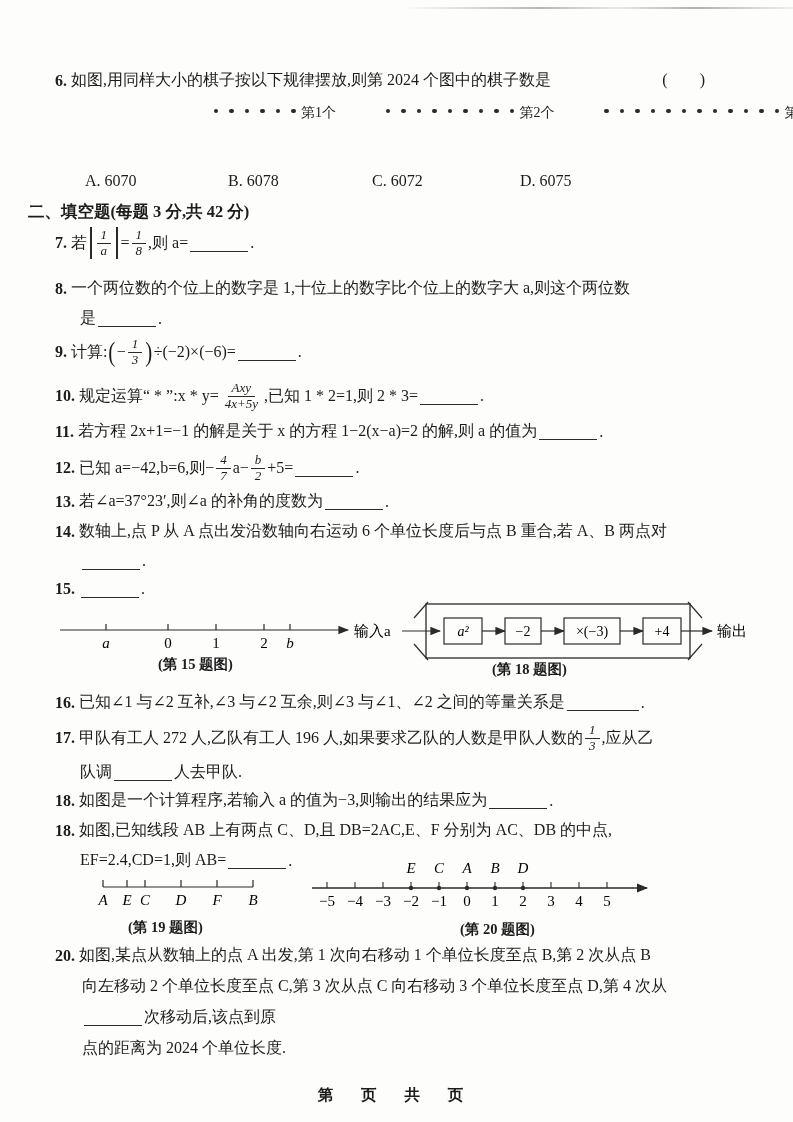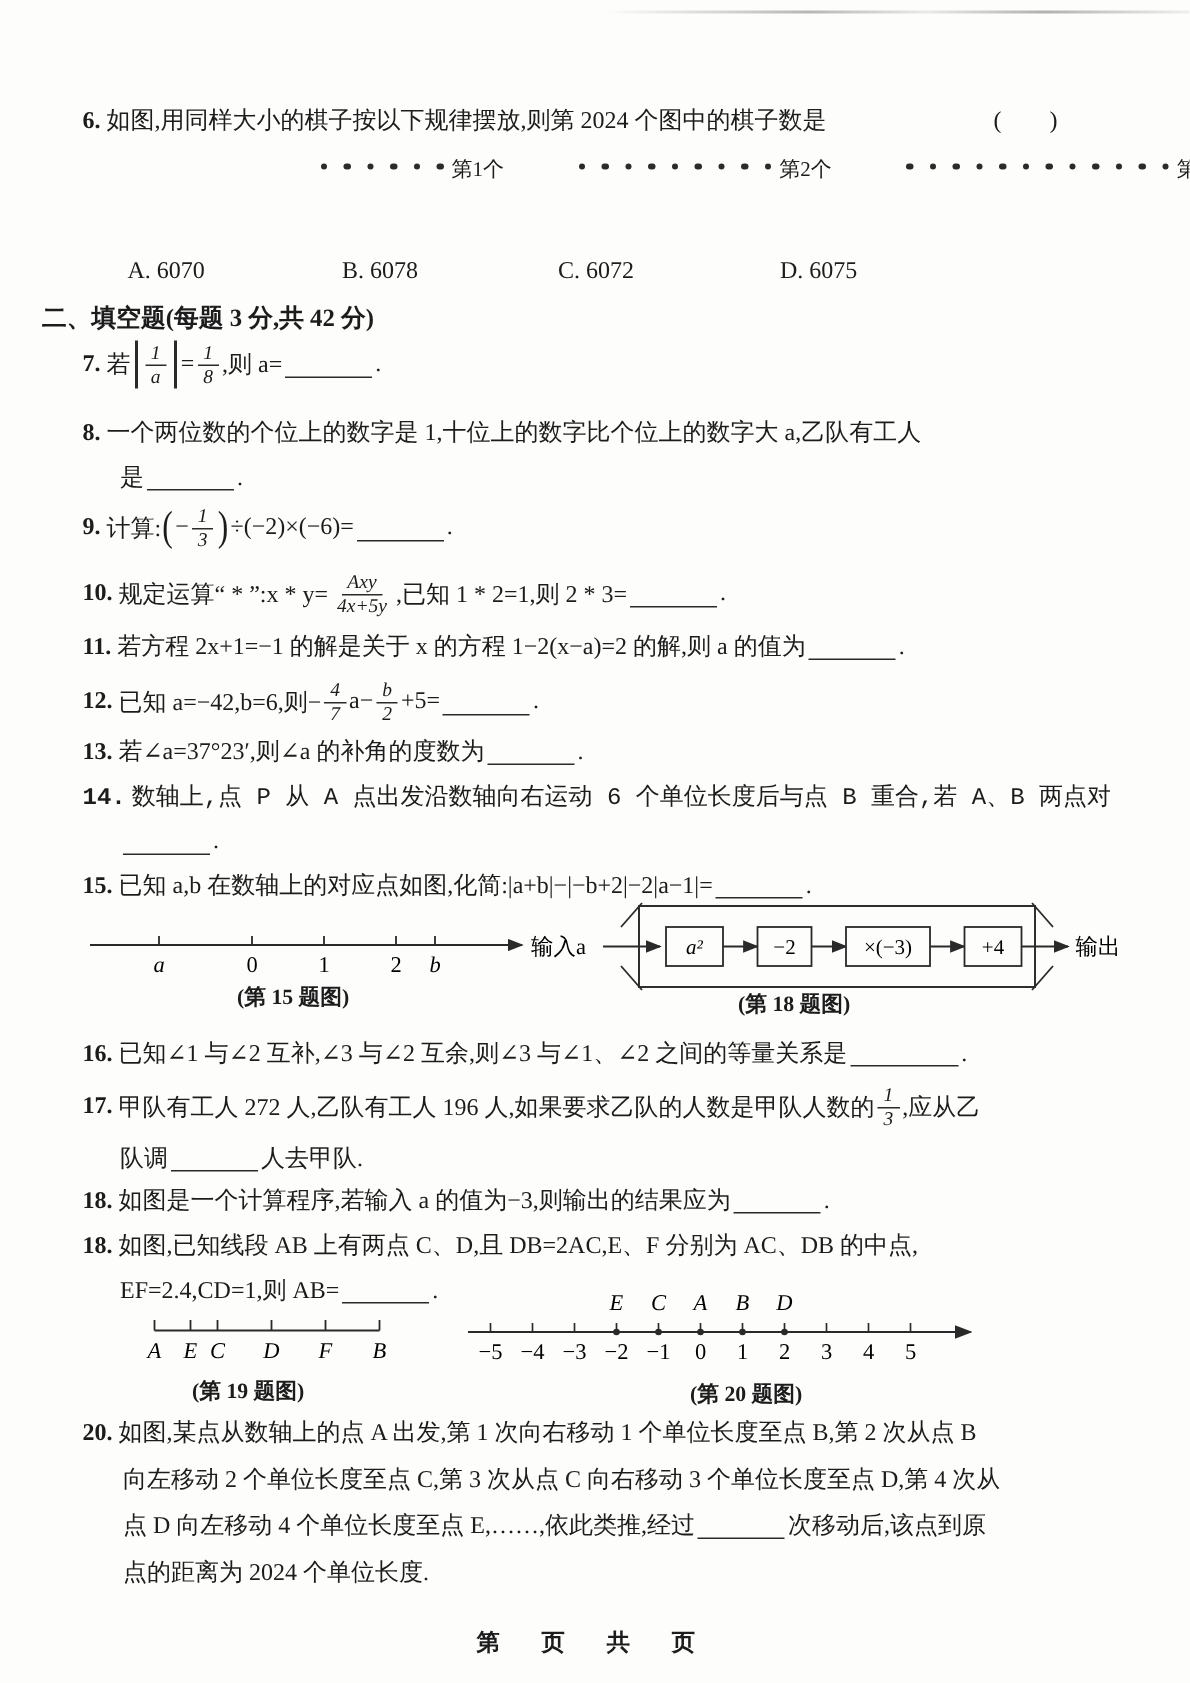--- a/index.html
+++ b/index.html
@@ -153,7 +153,7 @@
 
 <div class="abs qline" style="left:55px;top:278px;">
   <span class="qnum">8.</span>
-  <span>一个两位数的个位上的数字是 1,十位上的数字比个位上的数字大 a,乙队有工人</span>
+  <span>一个两位数的个位上的数字是 1,十位上的数字比个位上的数字大 a,则这个两位数</span>
 </div>
 <div class="abs qline" style="left:80px;top:308px;">
   <span>是</span>

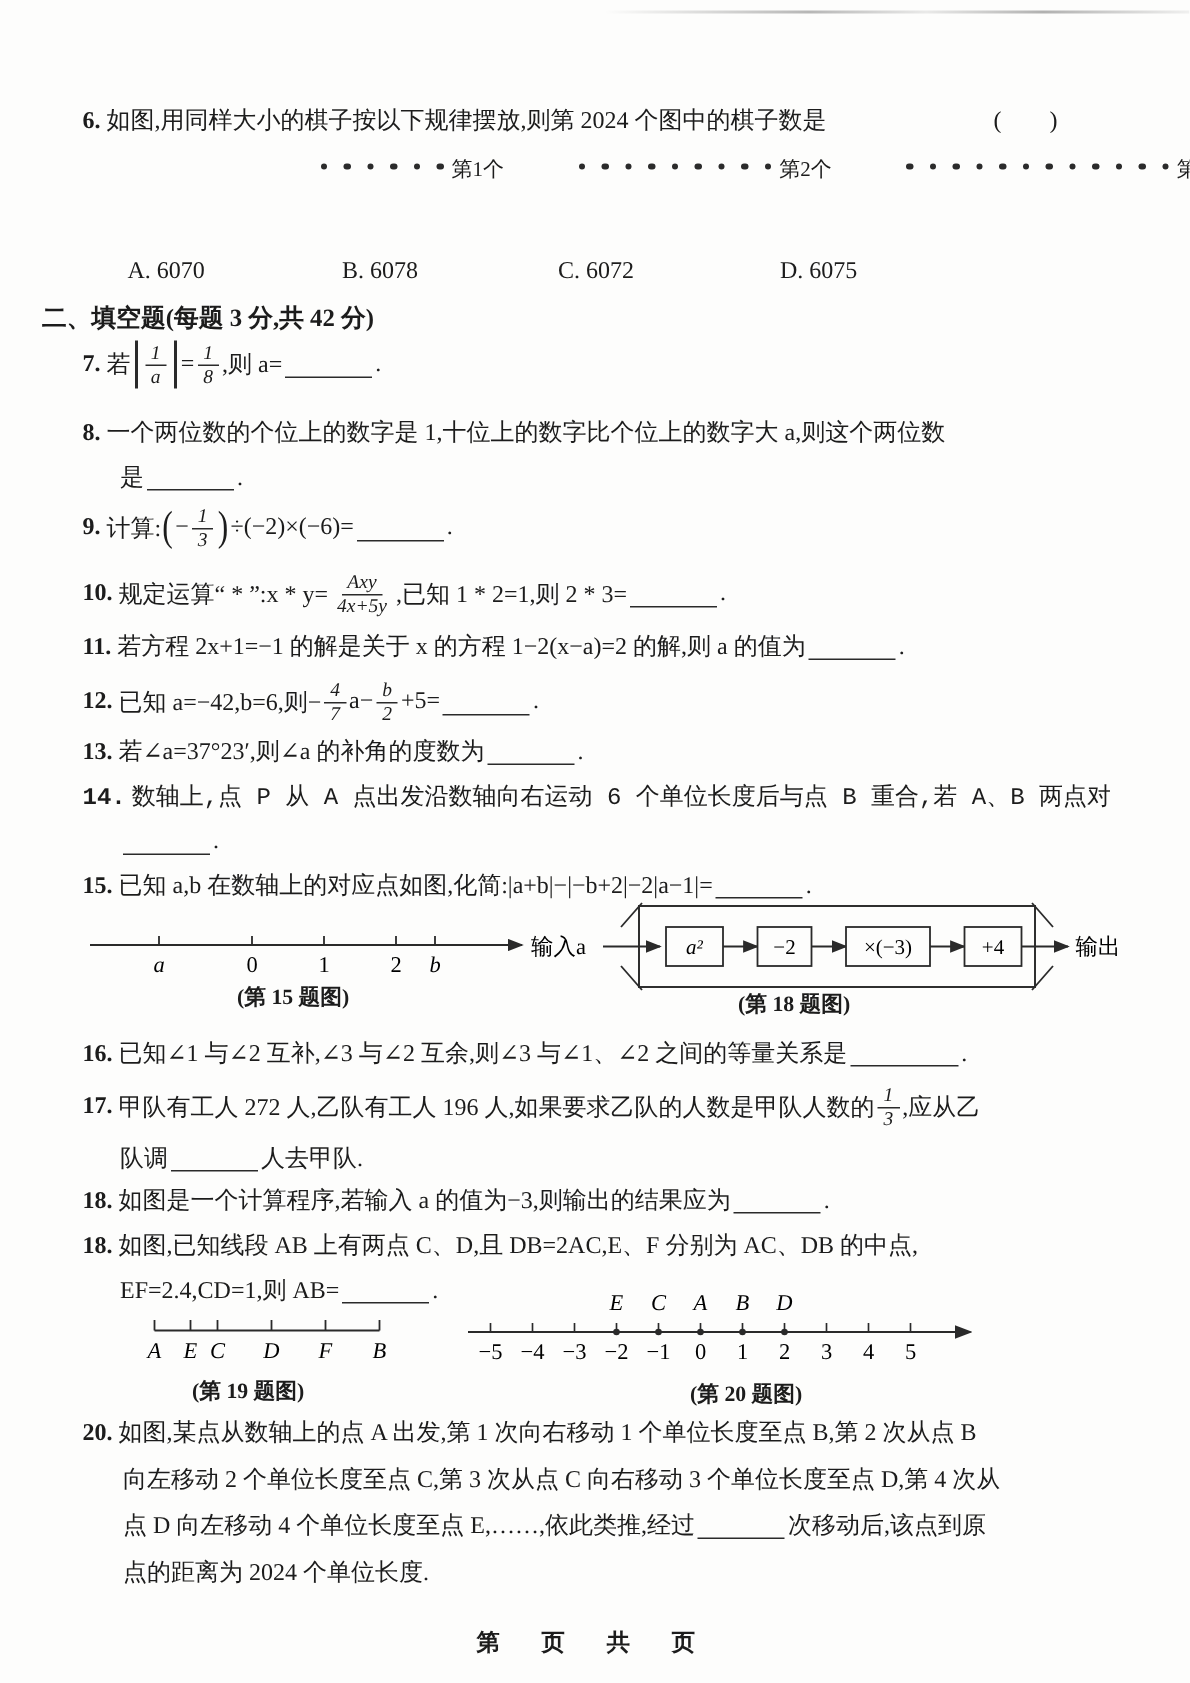--- a/index.html
+++ b/index.html
@@ -219,7 +219,7 @@
   <span>.</span>
 </div>
 
-<div class="abs qline" style="left:55px;top:521px;font-family:Liberation Mono, monospace;">
+<div class="abs qline" style="left:55px;top:521px;">
   <span class="qnum">14.</span>
   <span>数轴上,点 P 从 A 点出发沿数轴向右运动 6 个单位长度后与点 B 重合,若 A、B 两点对</span>
 </div>

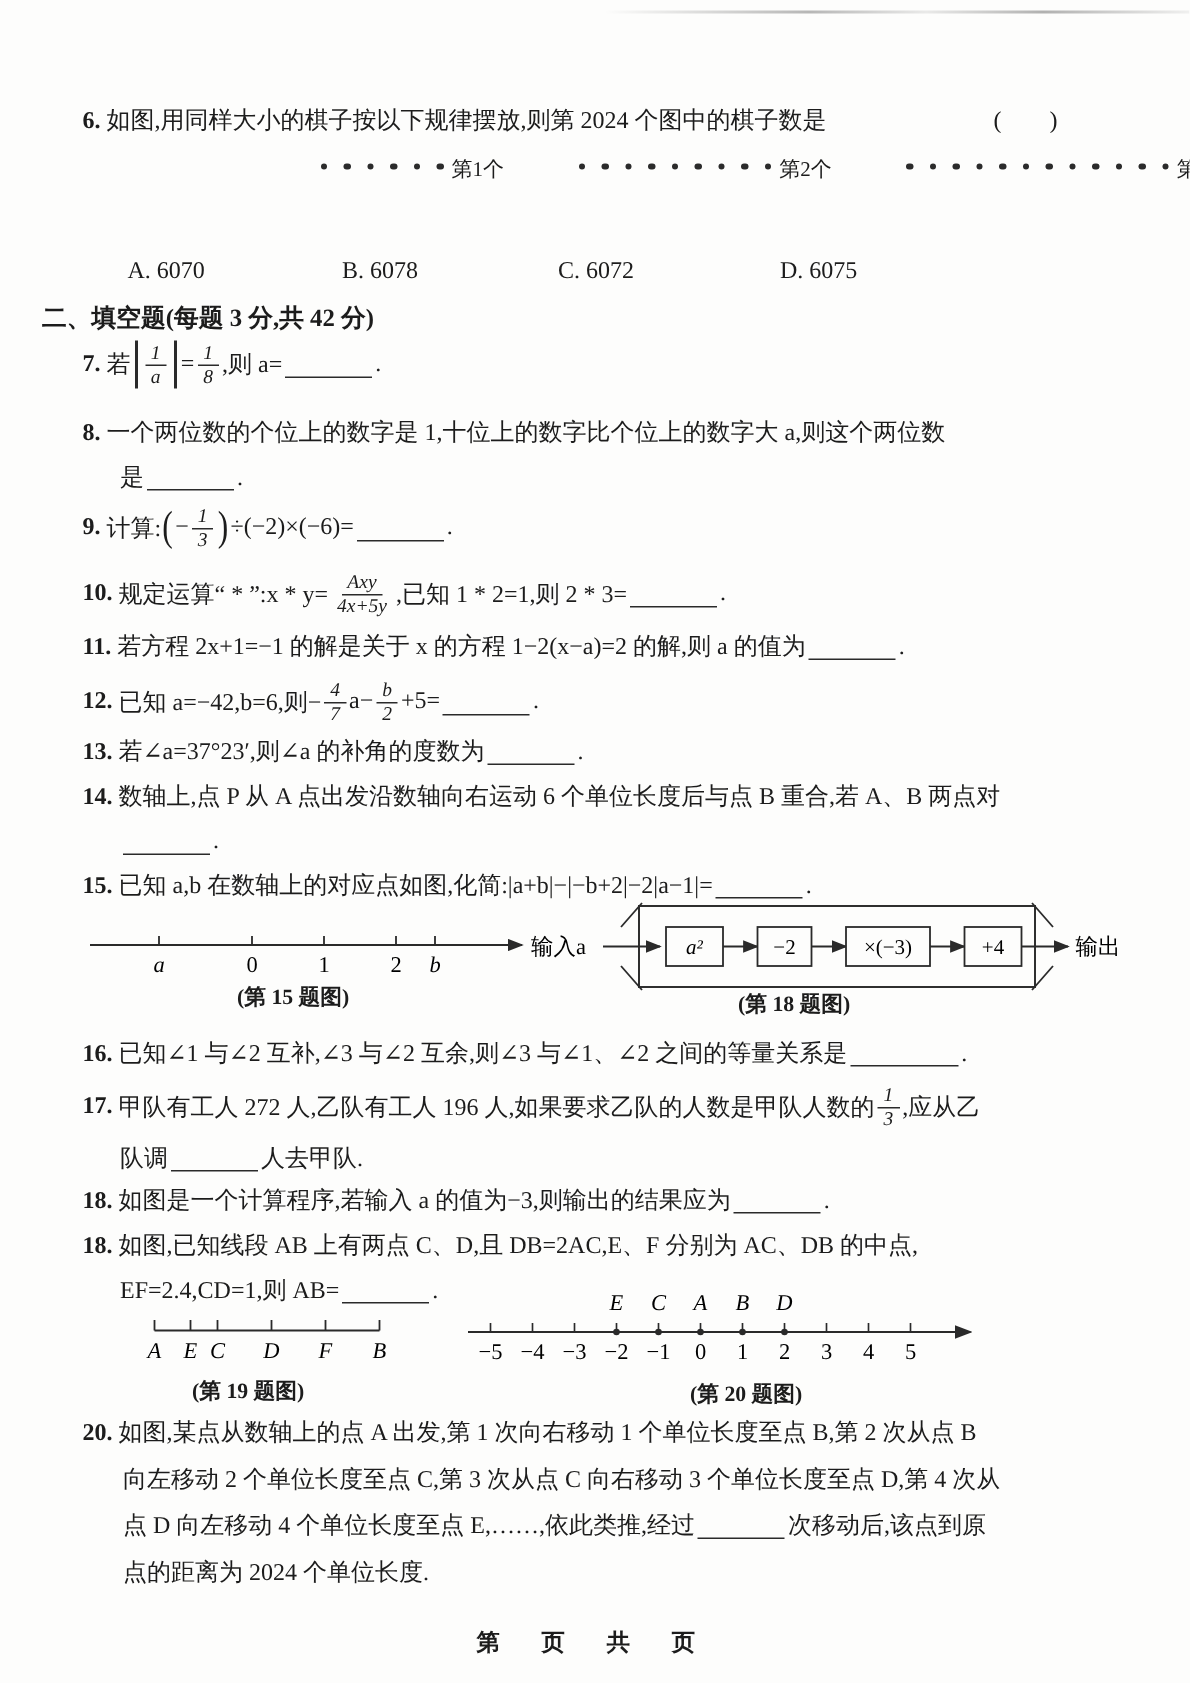--- a/index.html
+++ b/index.html
@@ -230,7 +230,6 @@
 
 <div class="abs qline" style="left:55px;top:580px;">
   <span class="qnum">15.</span>
-  <span>已知 a,b 在数轴上的对应点如图,化简:|a+b|−|−b+2|−2|a−1|=</span>
   <span class="blank"></span>
   <span>.</span>
 </div>

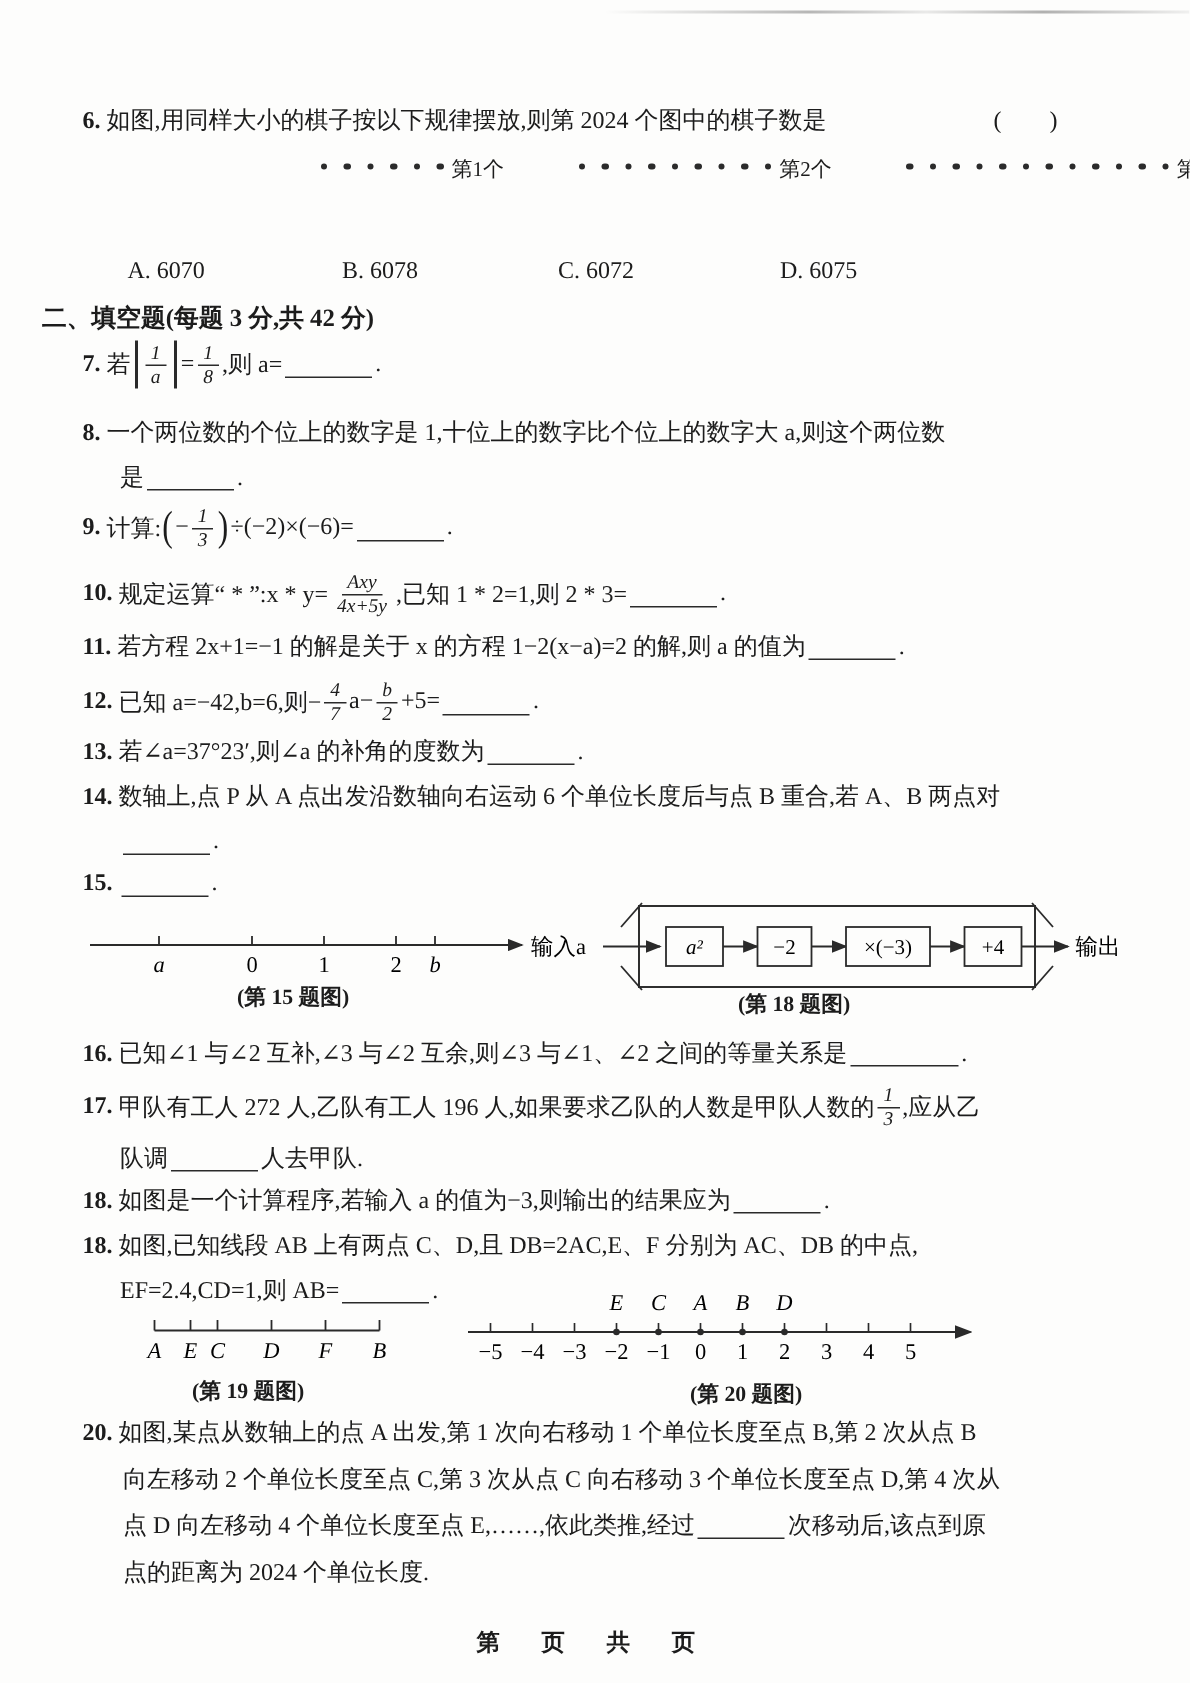--- a/index.html
+++ b/index.html
@@ -389,7 +389,6 @@
   <span>向左移动 2 个单位长度至点 C,第 3 次从点 C 向右移动 3 个单位长度至点 D,第 4 次从</span>
 </div>
 <div class="abs qline" style="left:82px;top:1007px;">
-  <span>点 D 向左移动 4 个单位长度至点 E,……,依此类推,经过</span>
   <span class="blank"></span>
   <span>次移动后,该点到原</span>
 </div>

